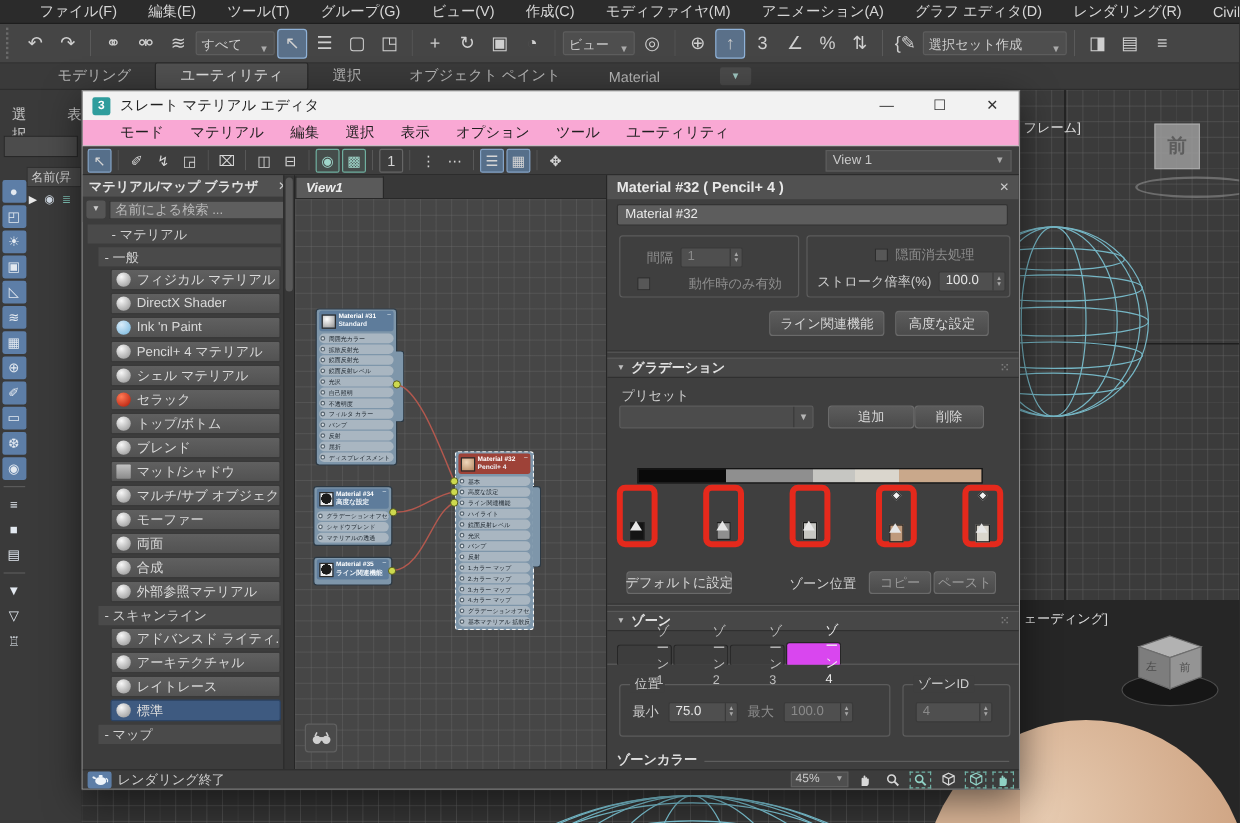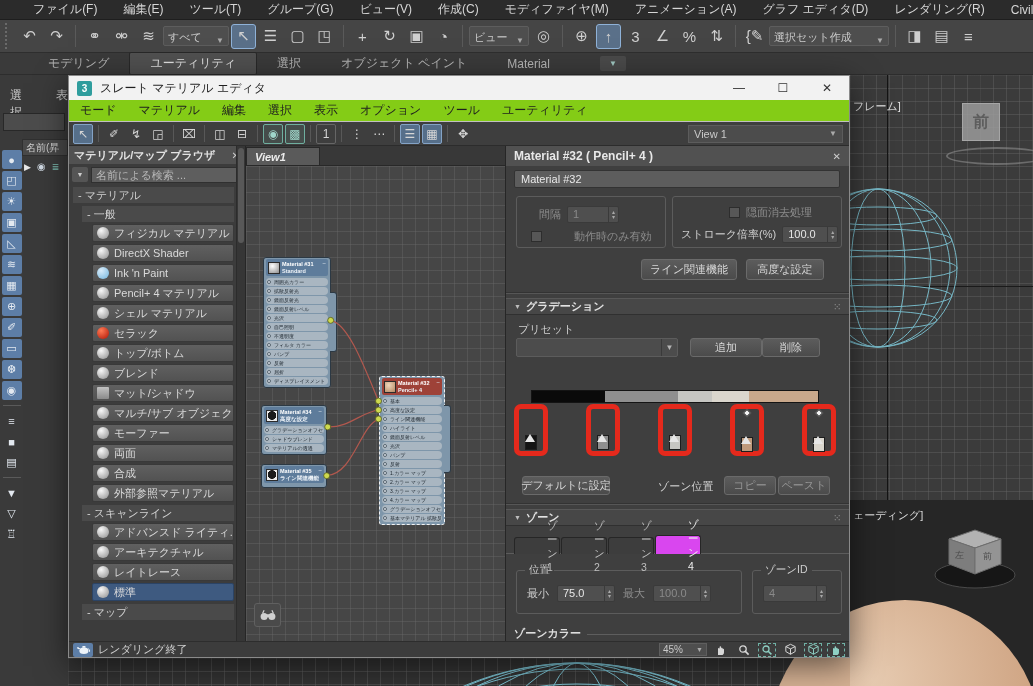--- a/index.html
+++ b/index.html
@@ -64,7 +64,7 @@
   .ed-title-text{font-size:12px;color:#1f1f1f;margin-left:8px;}
   .win-btns{margin-left:auto;display:flex;height:100%;}
   .win-btn{width:44px;height:100%;display:flex;align-items:center;justify-content:center;color:#333;font-size:12px;}
-  #ed-menu{position:absolute;left:0;top:24px;right:0;height:22px;background:#84cc16;border-bottom:1px solid #c0c0c0;display:flex;align-items:center;padding-left:0;}
+  #ed-menu{position:absolute;left:0;top:24px;right:0;height:22px;background:#f9a8d4;border-bottom:1px solid #c0c0c0;display:flex;align-items:center;padding-left:20px;}
   .ed-menu-item{padding:0 11px;font-size:12px;color:#1f1f1f;white-space:nowrap;}
   #ed-toolbar{position:absolute;left:0;top:46px;right:0;height:24px;background:#3e3e3e;border-bottom:1px solid #2c2c2c;display:flex;align-items:center;padding-left:4px;gap:2px;}
   .et-icon{width:20px;height:20px;display:flex;align-items:center;justify-content:center;font-size:12px;color:#d5d5d5;border-radius:2px;flex:none;}

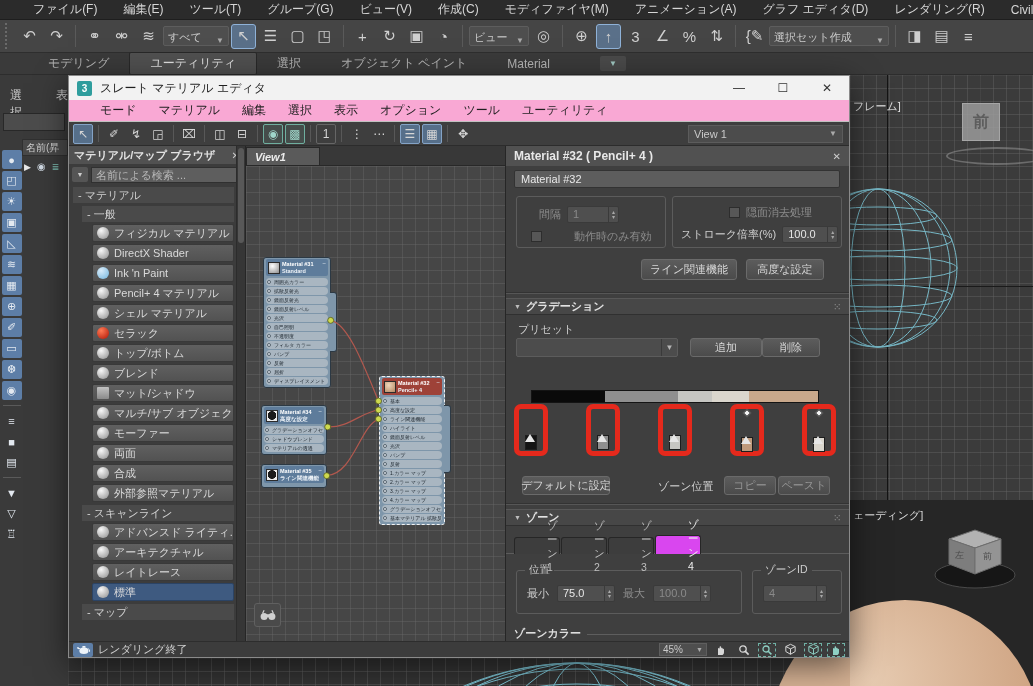--- a/index.html
+++ b/index.html
@@ -87,7 +87,7 @@
   .br-input{flex:1;height:16px;background:#5e5e5e;border:1px solid #303030;color:#c9c9c9;font-size:11px;padding:0 4px;min-width:0;}
   .br-input::placeholder{color:#b9b9b9;}
   #browser-list{flex:1;overflow:hidden;position:relative;padding-right:10px;}
-  .b-root{height:16px;margin:2px 1px 0 4px;background:#4a4a4a;font-size:11px;color:#d2d2d2;display:flex;align-items:center;padding-left:5px;}
+  .b-root{height:16px;margin:2px 1px 0 4px;background:#4a4a4a;font-size:11px;color:#d2d2d2;display:flex;align-items:center;padding-left:20px;}
   .b-group{height:16px;margin:3px 1px 0 13px;background:#4a4a4a;font-size:11px;color:#d2d2d2;display:flex;align-items:center;padding-left:5px;}
   .b-item{height:18px;margin:2px 1px 0 23px;background:linear-gradient(#606060,#525252);border:1px solid #393939;border-radius:2px;display:flex;align-items:center;gap:5px;padding:0 4px;font-size:11px;color:#dadada;white-space:nowrap;overflow:hidden;}
   .b-item.selected{background:#3e5a80;border-color:#2b4364;}

